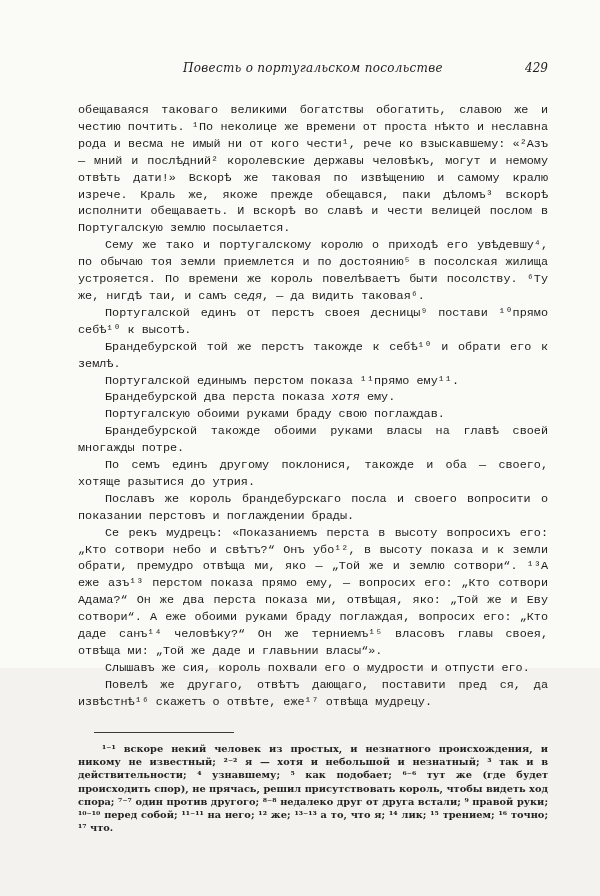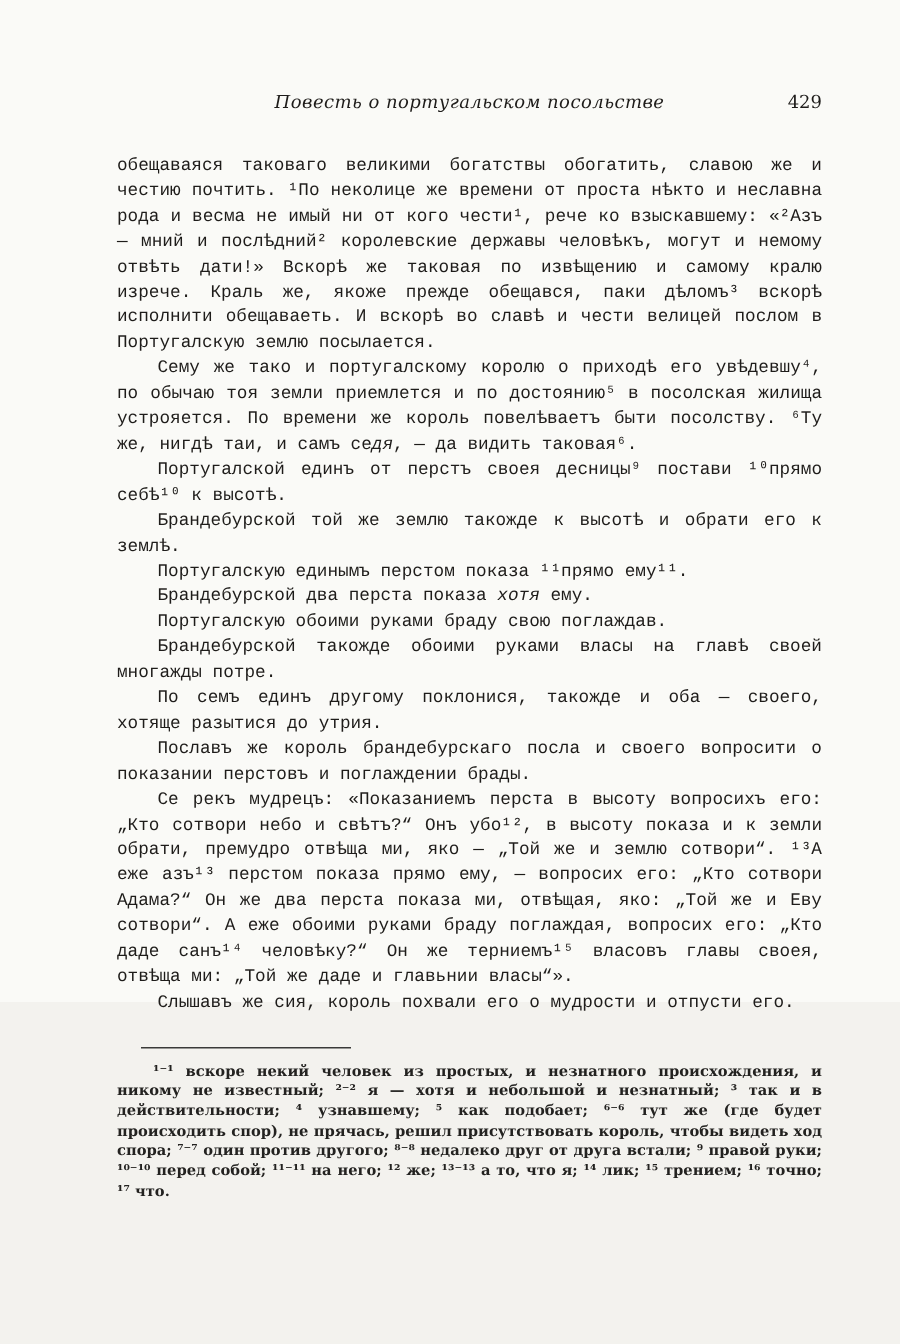--- a/index.html
+++ b/index.html
@@ -32,6 +32,7 @@
   .page-number {
     position: absolute;
     top: 0; right: 0;
+    font-style: italic;
   }
   .body-text {
     font-size: 11.8px;

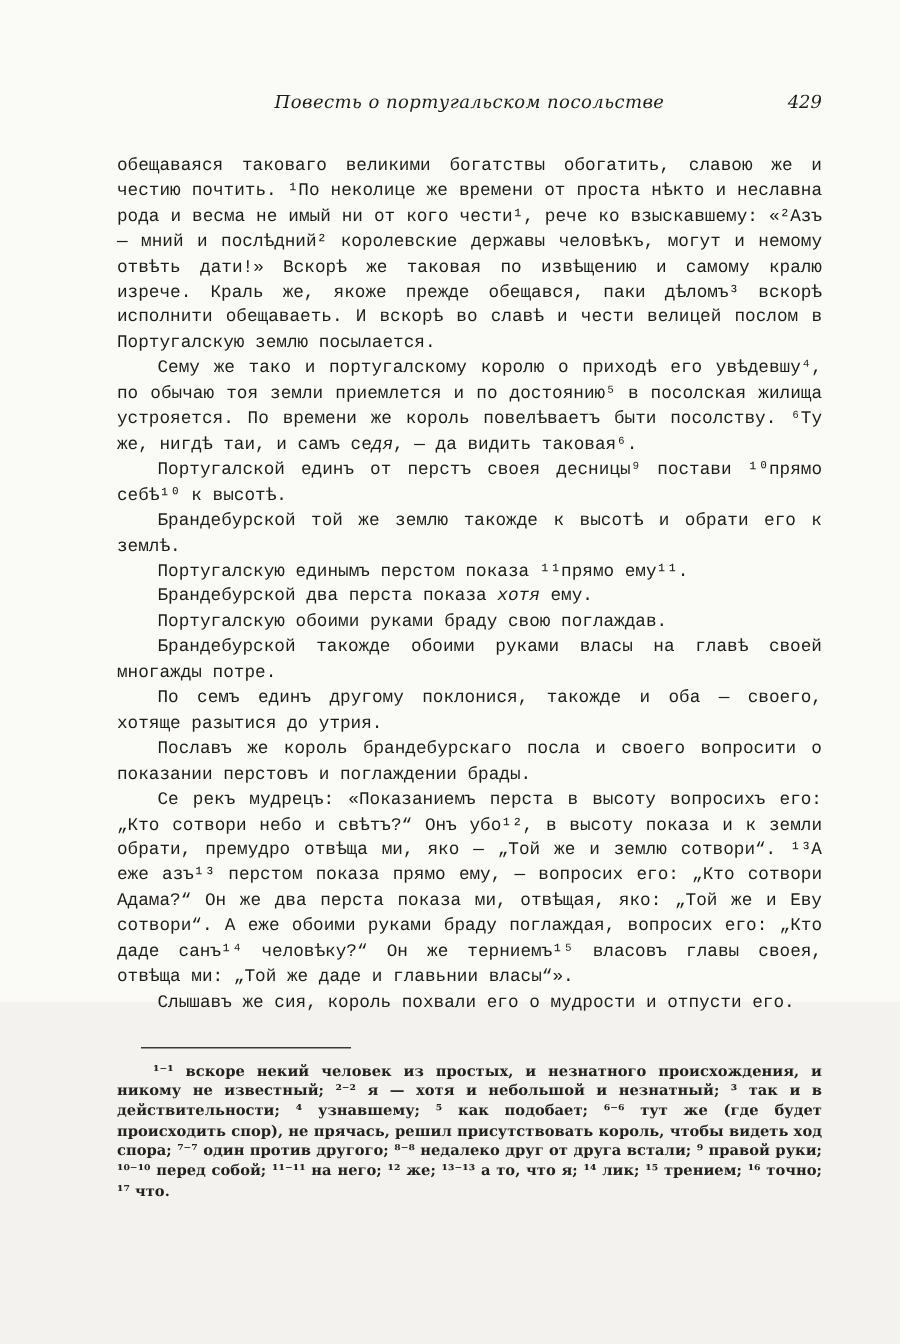--- a/index.html
+++ b/index.html
@@ -72,7 +72,7 @@
       <p class="para noindent">обещаваяся таковаго великими богатствы обогатить, славою же и честию почтить. ¹По неколице же времени от проста нѣкто и неславна рода и весма не имый ни от кого чести¹, рече ко взыскавшему: «²Азъ — мний и послѣдний² королевские державы человѣкъ, могут и немому отвѣть дати!» Вскорѣ же таковая по извѣщению и самому кралю изрече. Краль же, якоже прежде обещався, паки дѣломъ³ вскорѣ исполнити обещаваеть. И вскорѣ во славѣ и чести велицей послом в Португалскую землю посылается.</p>
       <p class="para">Сему же тако и португалскому королю о приходѣ его увѣдевшу⁴, по обычаю тоя земли приемлется и по достоянию⁵ в посолская жилища устрояется. По времени же король повелѣваетъ быти посолству. ⁶Ту же, нигдѣ таи, и самъ се<i>дя</i>, — да видить таковая⁶.</p>
       <p class="para">Португалской единъ от перстъ своея десницы⁹ постави ¹⁰прямо себѣ¹⁰ к высотѣ.</p>
-      <p class="para">Брандебурской той же землю такожде к высотѣ и обрати его к землѣ.</p>
+      <p class="para">Брандебурской той же перстъ такожде к себѣ¹⁰ и обрати его к землѣ.</p>
       <p class="para">Португалскую единымъ перстом показа ¹¹прямо ему¹¹.</p>
       <p class="para">Брандебурской два перста показа <i>хотя</i> ему.</p>
       <p class="para">Португалскую обоими руками браду свою поглаждав.</p>

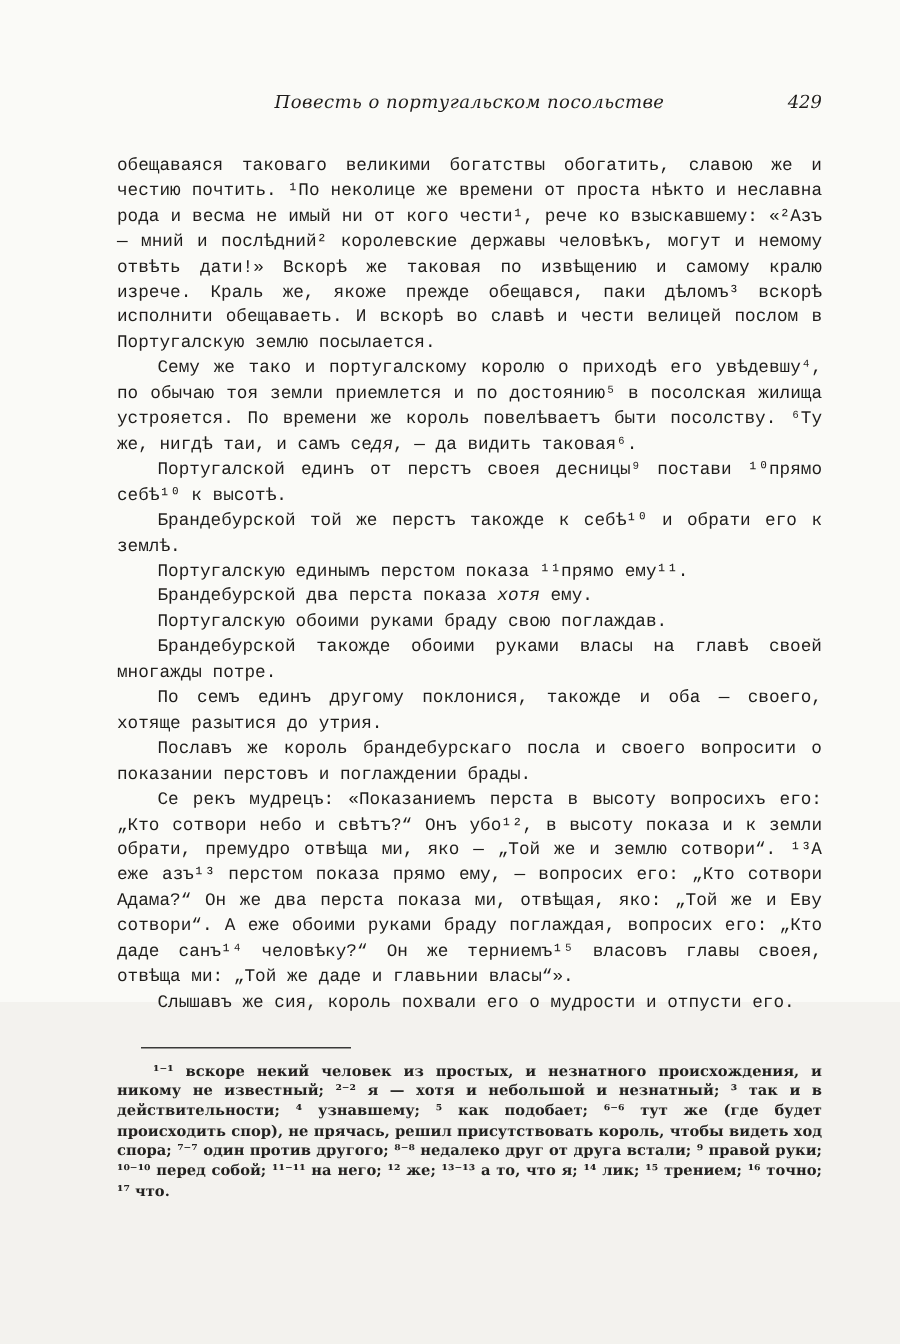--- a/index.html
+++ b/index.html
@@ -73,7 +73,7 @@
       <p class="para">Сему же тако и португалскому королю о приходѣ его увѣдевшу⁴, по обычаю тоя земли приемлется и по достоянию⁵ в посолская жилища устрояется. По времени же король повелѣваетъ быти посолству. ⁶Ту же, нигдѣ таи, и самъ се<i>дя</i>, — да видить таковая⁶.</p>
       <p class="para">Португалской единъ от перстъ своея десницы⁹ постави ¹⁰прямо себѣ¹⁰ к высотѣ.</p>
       <p class="para">Брандебурской той же перстъ такожде к себѣ¹⁰ и обрати его к землѣ.</p>
-      <p class="para">Португалскую единымъ перстом показа ¹¹прямо ему¹¹.</p>
+      <p class="para">Португалской единымъ перстом показа ¹¹прямо ему¹¹.</p>
       <p class="para">Брандебурской два перста показа <i>хотя</i> ему.</p>
       <p class="para">Португалскую обоими руками браду свою поглаждав.</p>
       <p class="para">Брандебурской такожде обоими руками власы на главѣ своей многажды потре.</p>

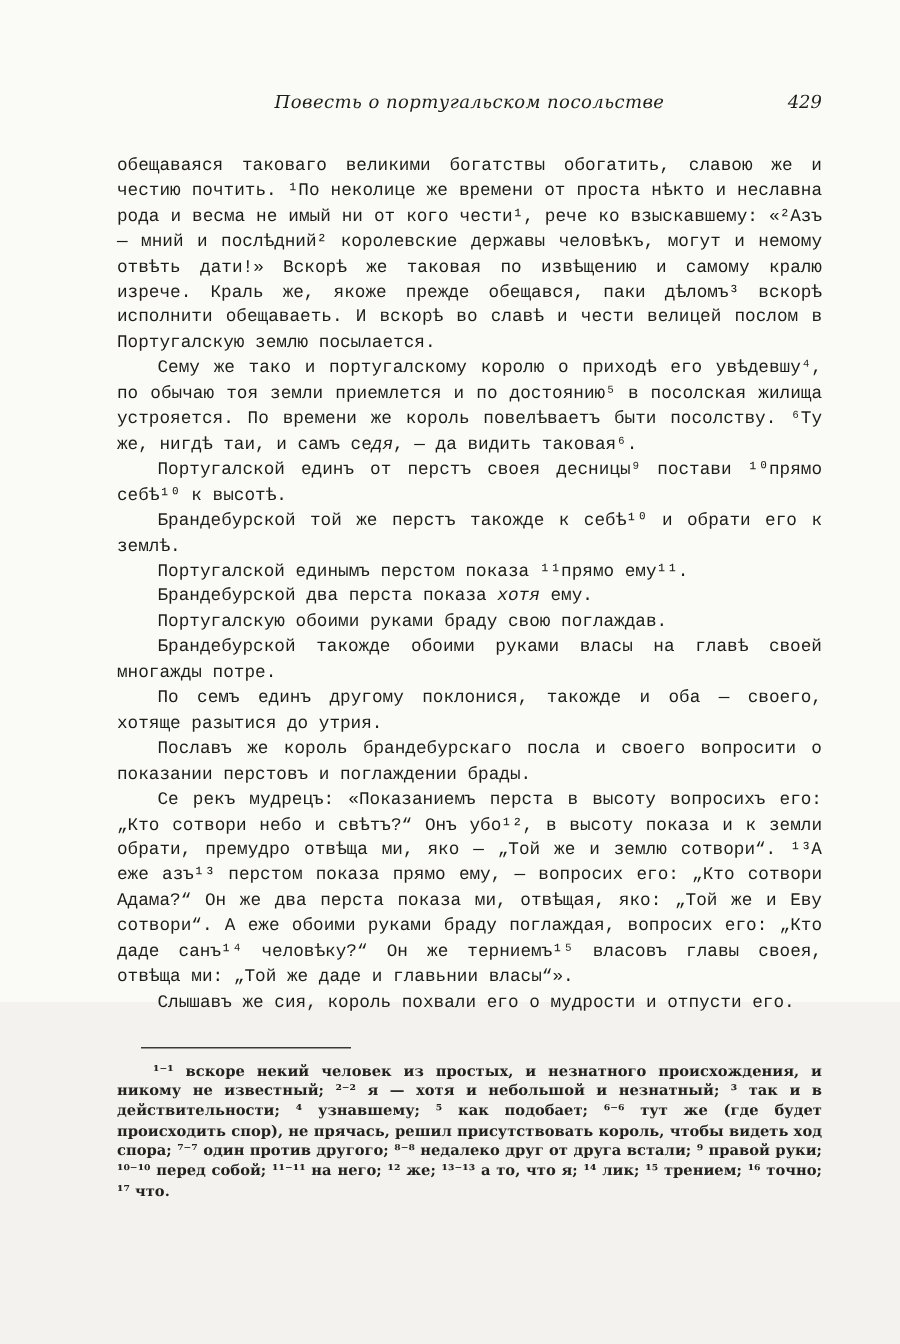--- a/index.html
+++ b/index.html
@@ -81,6 +81,7 @@
       <p class="para">Пославъ же король брандебурскаго посла и своего вопросити о показании перстовъ и поглаждении брады.</p>
       <p class="para">Се рекъ мудрецъ: «Показаниемъ перста в высоту вопросихъ его: „Кто сотвори небо и свѣтъ?“ Онъ убо¹², в высоту показа и к земли обрати, премудро отвѣща ми, яко — „Той же и землю сотвори“. ¹³А еже азъ¹³ перстом показа прямо ему, — вопросих его: „Кто сотвори Адама?“ Он же два перста показа ми, отвѣщая, яко: „Той же и Еву сотвори“. А еже обоими руками браду поглаждая, вопросих его: „Кто даде санъ¹⁴ человѣку?“ Он же терниемъ¹⁵ власовъ главы своея, отвѣща ми: „Той же даде и главьнии власы“».</p>
       <p class="para">Слышавъ же сия, король похвали его о мудрости и отпусти его.</p>
+      <p class="para">Повелѣ же другаго, отвѣтъ дающаго, поставити пред ся, да извѣстнѣ¹⁶ скажетъ о отвѣте, еже¹⁷ отвѣща мудрецу.</p>
     </div>
 
   <div class="footnote-rule"></div>

